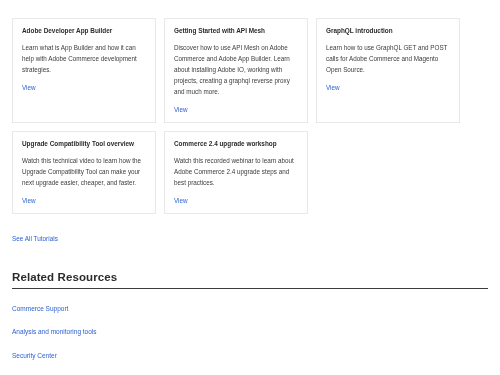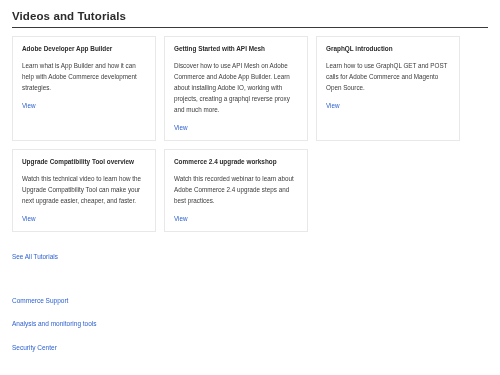--- a/index.html
+++ b/index.html
@@ -110,7 +110,6 @@
 <div class="page">
 
   <div>
-    <h2 class="section-head">Videos and Tutorials</h2>
 
     <div class="card-grid">
 

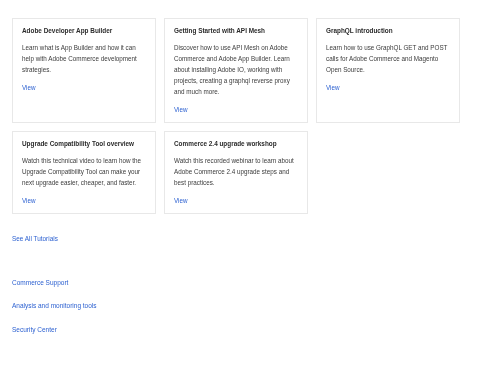--- a/index.html
+++ b/index.html
@@ -153,6 +153,7 @@
   </div>
 
   <div class="related-block">
+    <h2 class="section-head">Related Resources</h2>
 
     <ul class="link-list">
       <li><a class="res-link" href="#">Commerce Support</a></li>

